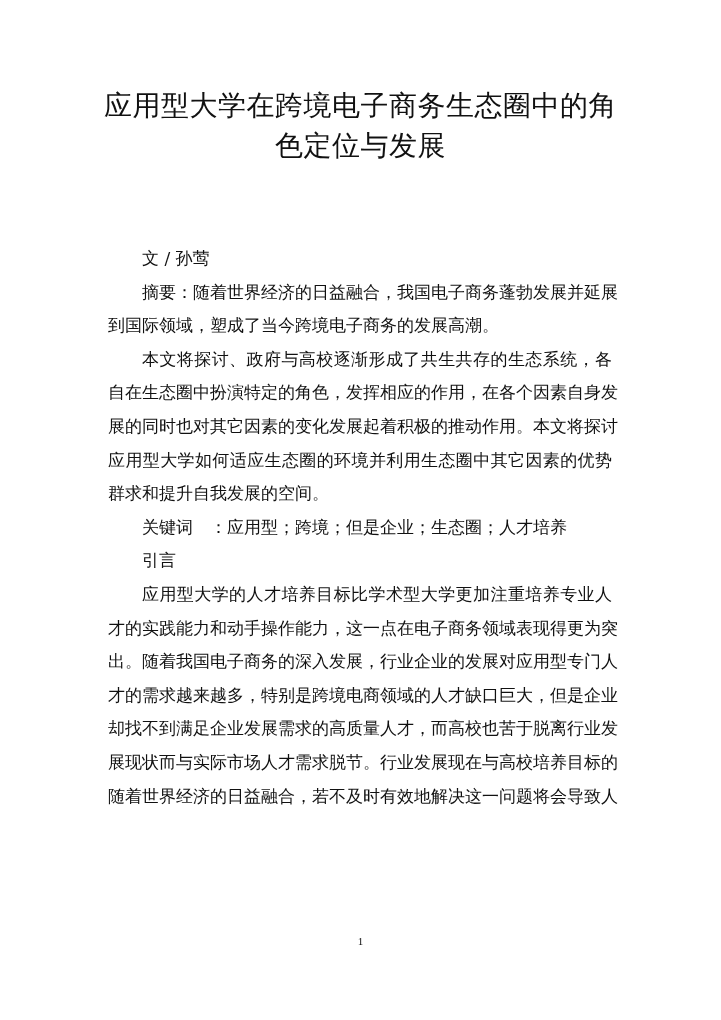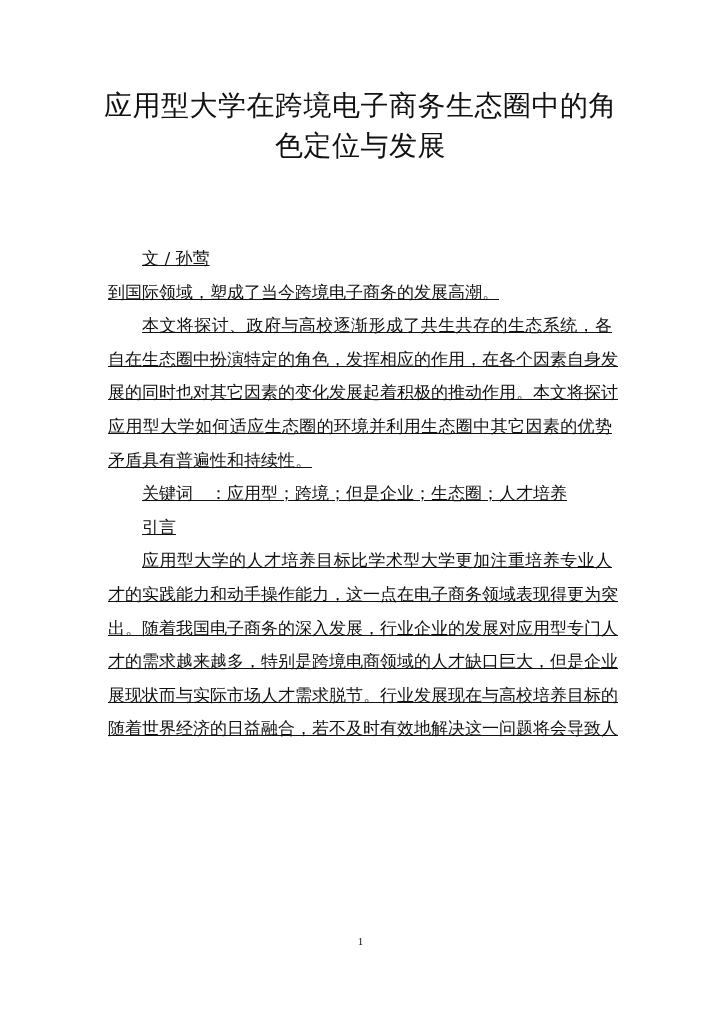--- a/index.html
+++ b/index.html
@@ -48,7 +48,6 @@
       height: 33.6px;
       text-align: justify;
       text-align-last: justify;
-      text-decoration: underline;
     }
     .line.last {
       text-align-last: left;

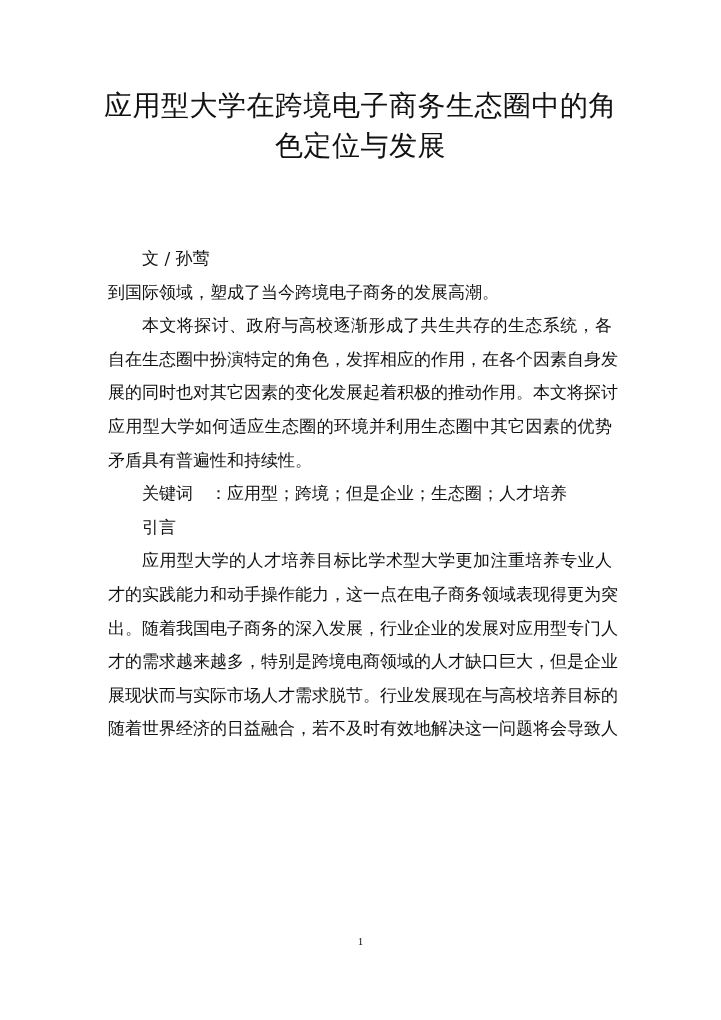--- a/index.html
+++ b/index.html
@@ -79,6 +79,7 @@
     <span class="line last indent">文 / 孙莺</span>
 
     <div>
+      <span class="line indent">摘要：随着世界经济的日益融合，我国电子商务蓬勃发展并延展</span>
       <span class="line last">到国际领域，塑成了当今跨境电子商务的发展高潮。</span>
     </div>
 

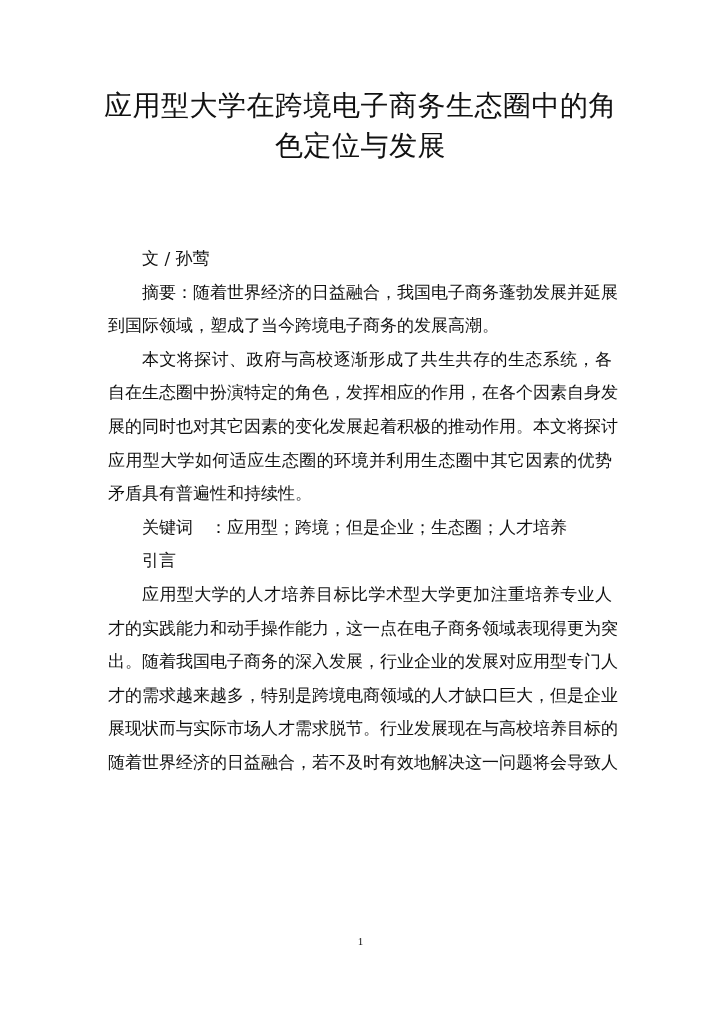--- a/index.html
+++ b/index.html
@@ -88,7 +88,7 @@
       <span class="line">自在生态圈中扮演特定的角色，发挥相应的作用，在各个因素自身发</span>
       <span class="line">展的同时也对其它因素的变化发展起着积极的推动作用。本文将探讨</span>
       <span class="line">应用型大学如何适应生态圈的环境并利用生态圈中其它因素的优势</span>
-      <span class="line last">矛盾具有普遍性和持续性。</span>
+      <span class="line last">群求和提升自我发展的空间。</span>
     </div>
 
     <span class="line last indent">关键词　：应用型；跨境；但是企业；生态圈；人才培养</span>

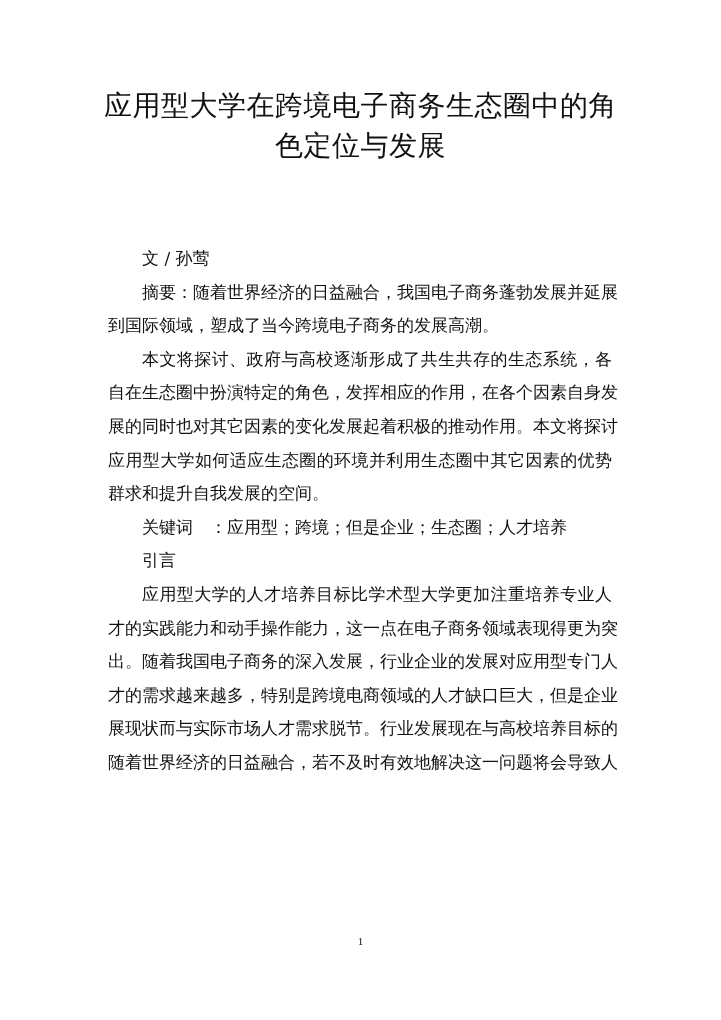--- a/index.html
+++ b/index.html
@@ -99,6 +99,7 @@
       <span class="line">才的实践能力和动手操作能力，这一点在电子商务领域表现得更为突</span>
       <span class="line">出。随着我国电子商务的深入发展，行业企业的发展对应用型专门人</span>
       <span class="line">才的需求越来越多，特别是跨境电商领域的人才缺口巨大，但是企业</span>
+      <span class="line">却找不到满足企业发展需求的高质量人才，而高校也苦于脱离行业发</span>
       <span class="line">展现状而与实际市场人才需求脱节。行业发展现在与高校培养目标的</span>
       <span class="line">随着世界经济的日益融合，若不及时有效地解决这一问题将会导致人</span>
     </div>

